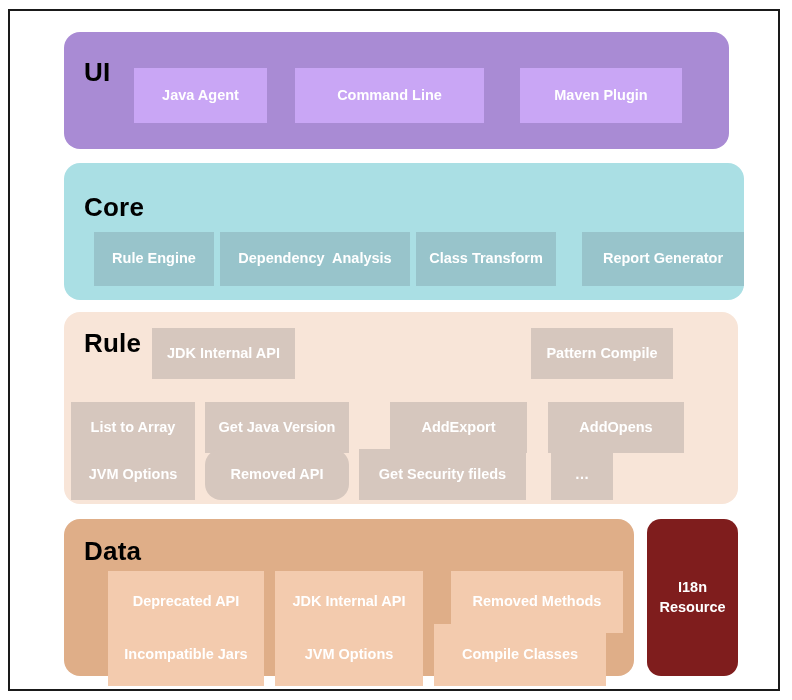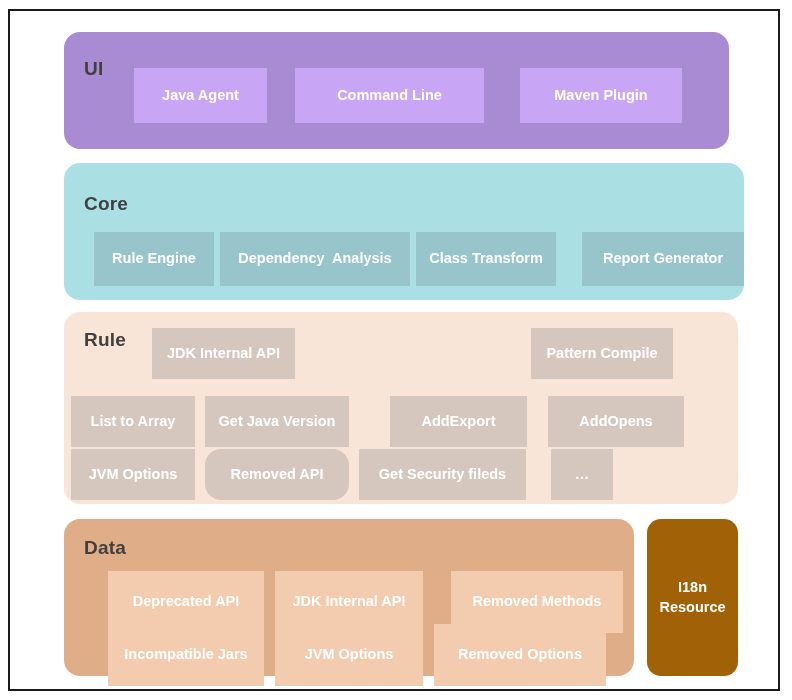--- a/index.html
+++ b/index.html
@@ -41,9 +41,9 @@
 
   .layer-title {
     position: absolute;
-    font-size: 19px;
+    font-size: 26px;
     font-weight: 700;
-    color: #404040;
+    color: #000000;
     letter-spacing: 0.2px;
     line-height: 1;
   }

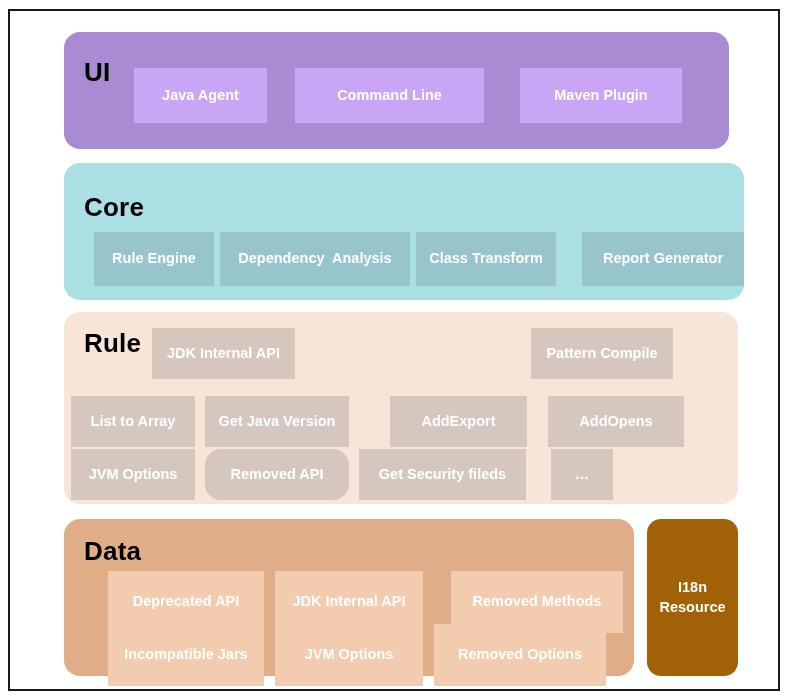--- a/index.html
+++ b/index.html
@@ -112,7 +112,7 @@
   #layer-rule .node { background: #d6c7be; height: 51px; }
 
   .rule-r0 { top: 16px; }
-  .rule-r1 { top: 84px; }
+  .rule-r1 { top: 90px; }
   .rule-r2 { top: 137px; }
 
   .rule-n0 { left: 88px;  width: 143px; }

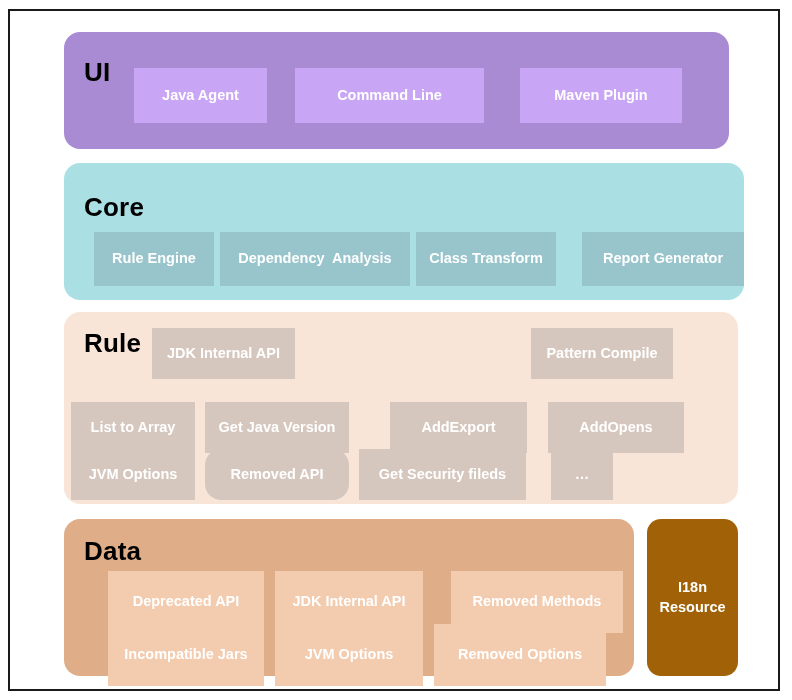--- a/index.html
+++ b/index.html
@@ -159,7 +159,7 @@
     top: 508px;
     width: 91px;
     height: 157px;
-    background: #a16207;
+    background: #7f1d1d;
     border-radius: 14px;
     display: flex;
     align-items: center;

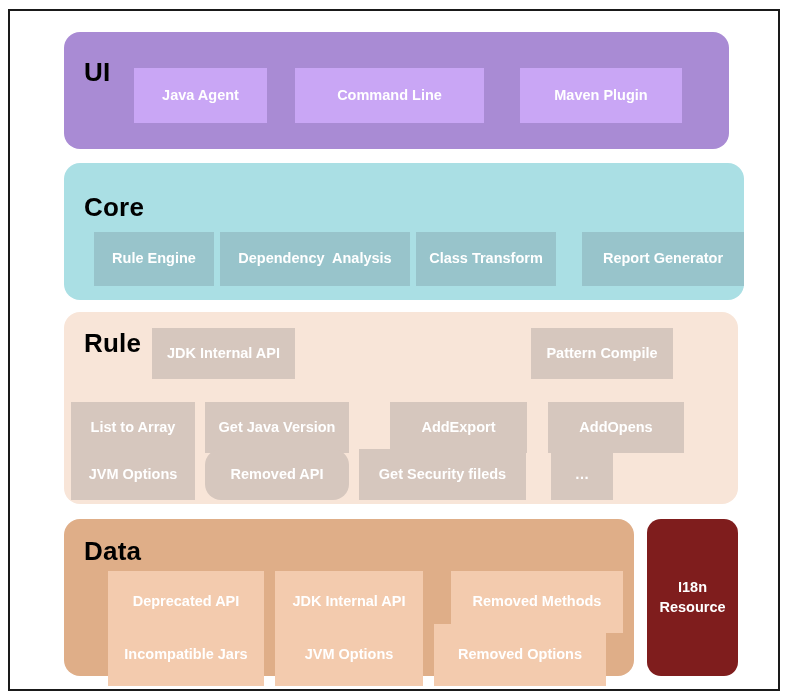--- a/index.html
+++ b/index.html
@@ -214,7 +214,7 @@
       <div class="node data-r0 data-n2">Removed Methods</div>
       <div class="node data-r1 data-n3">Incompatible Jars</div>
       <div class="node data-r1 data-n4">JVM Options</div>
-      <div class="node data-r1 data-n5">Removed Options</div>
+      <div class="node data-r1 data-n5">Compile Classes</div>
     </div>
 
     <div id="i18n-box">I18n

